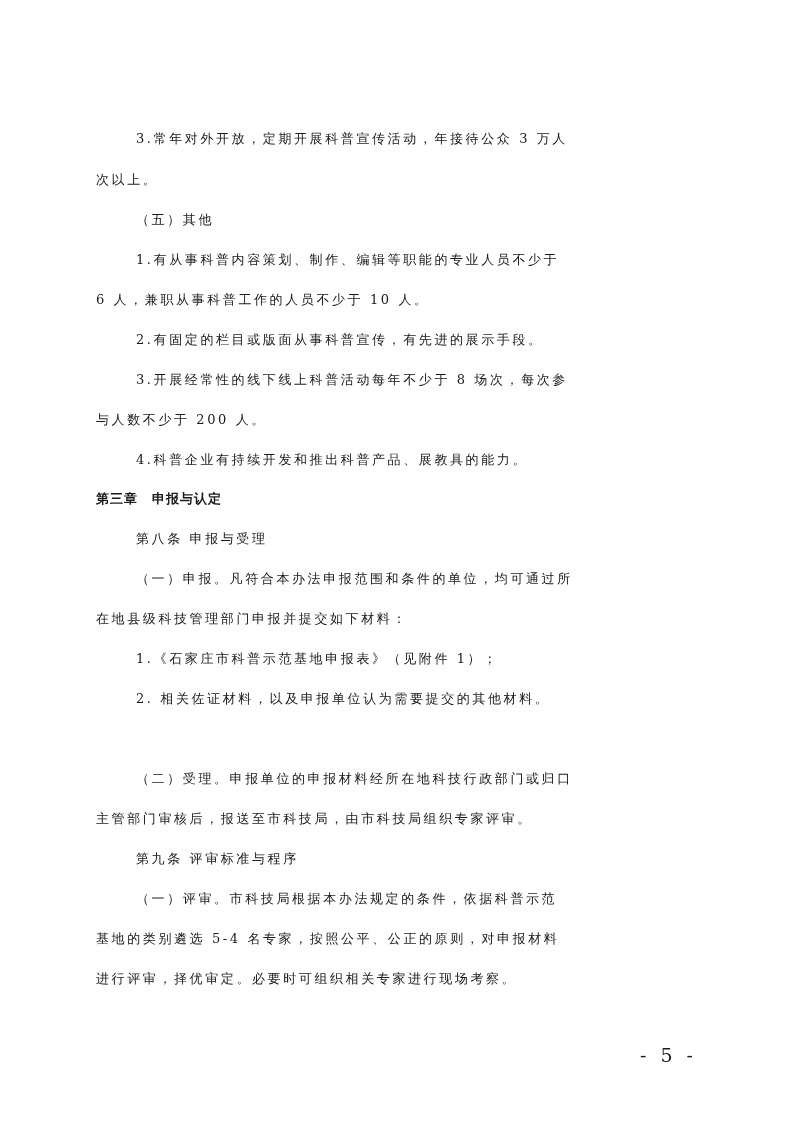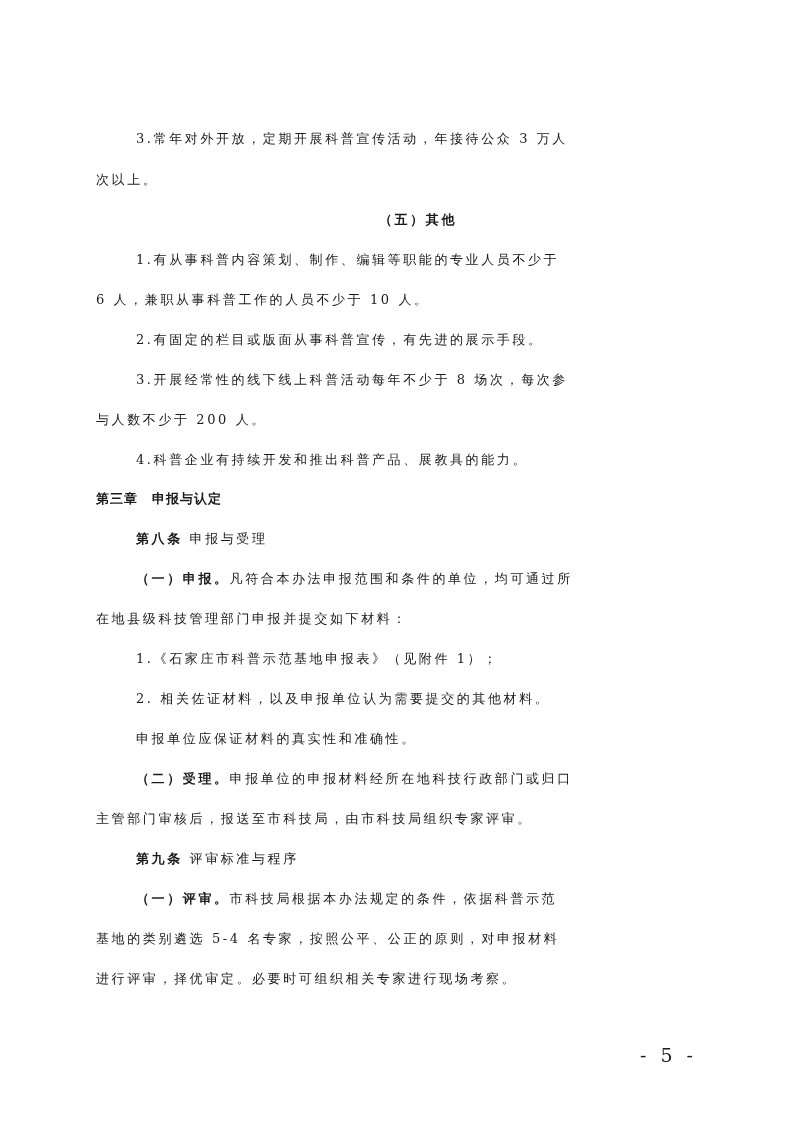--- a/index.html
+++ b/index.html
@@ -9,7 +9,7 @@
   .line { position: absolute; left: 96px; width: 604px; font-size: 13px; line-height: 24px;
           white-space: nowrap; letter-spacing: 2.6px; }
   .indent { left: 136px; width: 564px; }
-  .bold { font-weight: bold; text-align: center; }
+  .bold { font-weight: normal; }
   .center { left: 96px; width: 604px; text-align: left; font-weight: bold; letter-spacing: 1px; }
   .kw { font-weight: bold; margin-top: 24px; }
   .pagenum { position: absolute; left: 640px; top: 1044px; font-size: 19px; letter-spacing: 4px; }

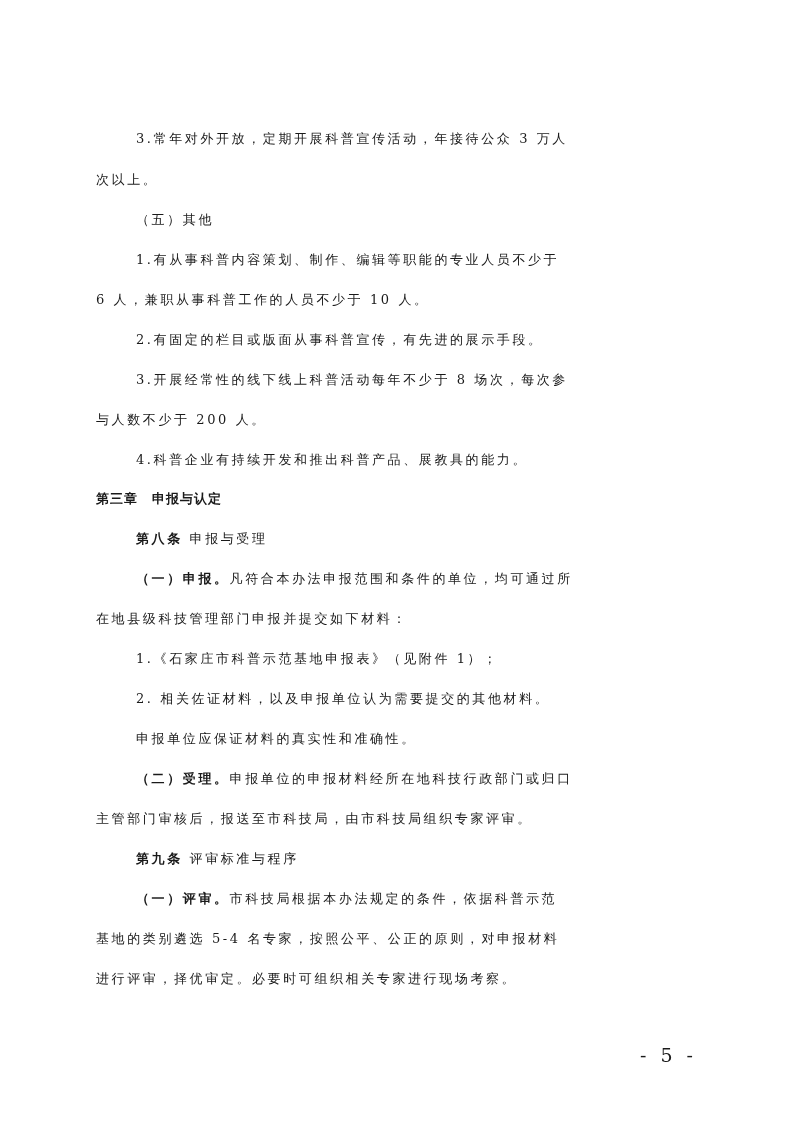--- a/index.html
+++ b/index.html
@@ -11,7 +11,7 @@
   .indent { left: 136px; width: 564px; }
   .bold { font-weight: normal; }
   .center { left: 96px; width: 604px; text-align: left; font-weight: bold; letter-spacing: 1px; }
-  .kw { font-weight: bold; margin-top: 24px; }
+  .kw { font-weight: normal; margin-top: 24px; }
   .pagenum { position: absolute; left: 640px; top: 1044px; font-size: 19px; letter-spacing: 4px; }
 </style>
 </head>

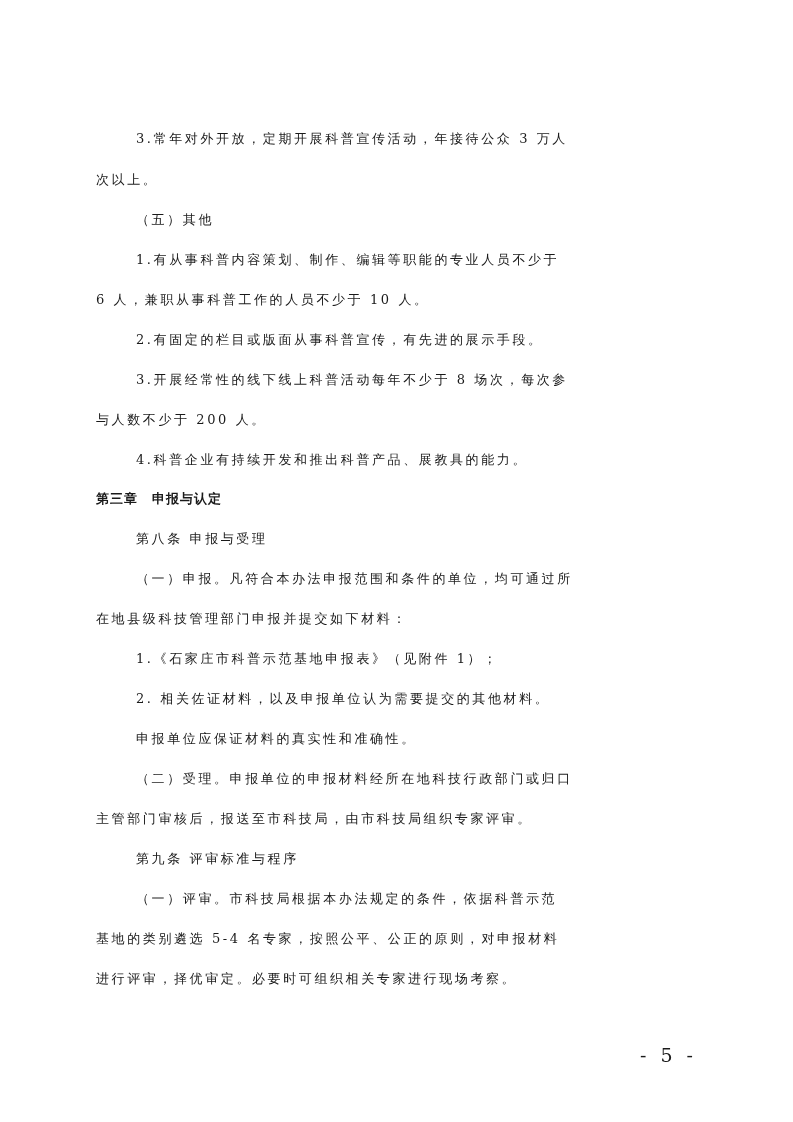--- a/index.html
+++ b/index.html
@@ -40,7 +40,6 @@
   <div class="line" style="top:607px">在地县级科技管理部门申报并提交如下材料：</div>
   <div class="line indent" style="top:647px">1.《石家庄市科普示范基地申报表》（见附件 1）；</div>
   <div class="line indent" style="top:687px">2. 相关佐证材料，以及申报单位认为需要提交的其他材料。</div>
-  <div class="line indent" style="top:727px">申报单位应保证材料的真实性和准确性。</div>
 
   <div class="line indent" style="top:767px"><span class="kw">（二）受理。</span><span>申报单位的申报材料经所在地科技行政部门或归口</span></div>
   <div class="line" style="top:807px">主管部门审核后，报送至市科技局，由市科技局组织专家评审。</div>

